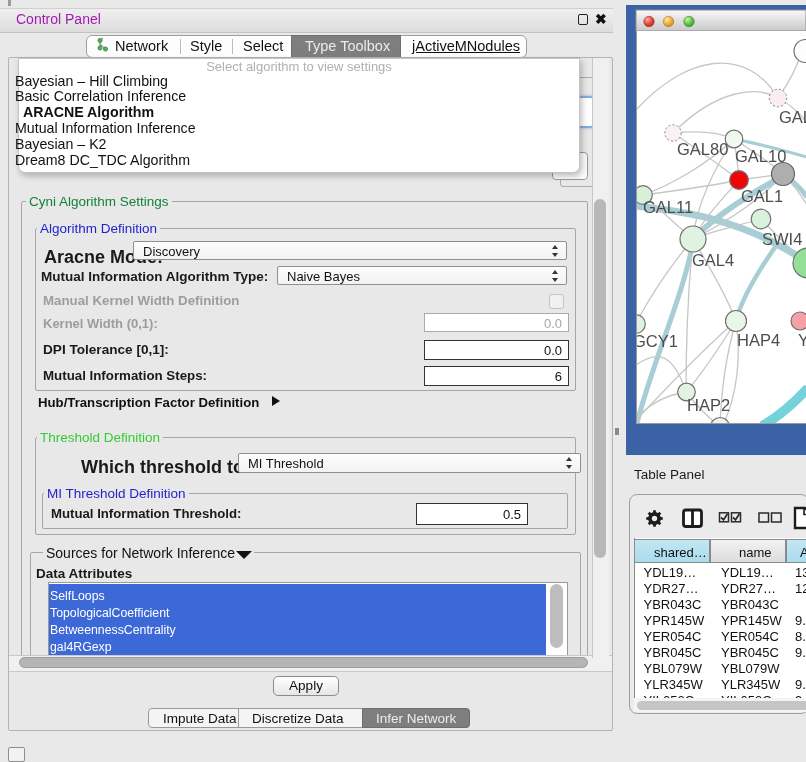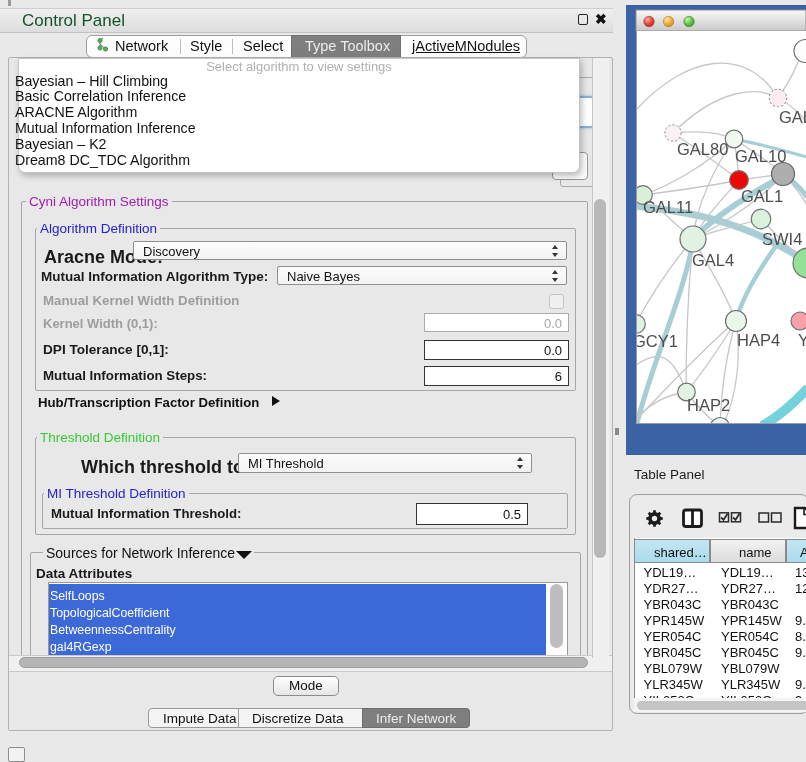--- a/index.html
+++ b/index.html
@@ -25,7 +25,7 @@
 <div class="abs" style="left:8px;top:0;width:3px;height:6px;background:#9a9a9a;"></div>
 
 <div class="abs" style="left:0;top:8px;width:613px;height:25px;background:linear-gradient(#efefef,#dddddd);border-top:1px solid #cfcfcf;border-bottom:1px solid #c2c2c2;"></div>
-<div class="abs" style="left:22px;top:10.5px;font-size:17px;color:#14532d;">Control Panel</div>
+<div class="abs" style="left:16px;top:10.5px;font-size:14px;color:#a21caf;">Control Panel</div>
 
 <div class="abs" style="left:578px;top:14px;width:10px;height:11px;border:1.8px solid #222;border-radius:2px;"></div>
 <div class="abs" style="left:595px;top:11px;font-size:14px;font-weight:bold;color:#111;">✖</div>

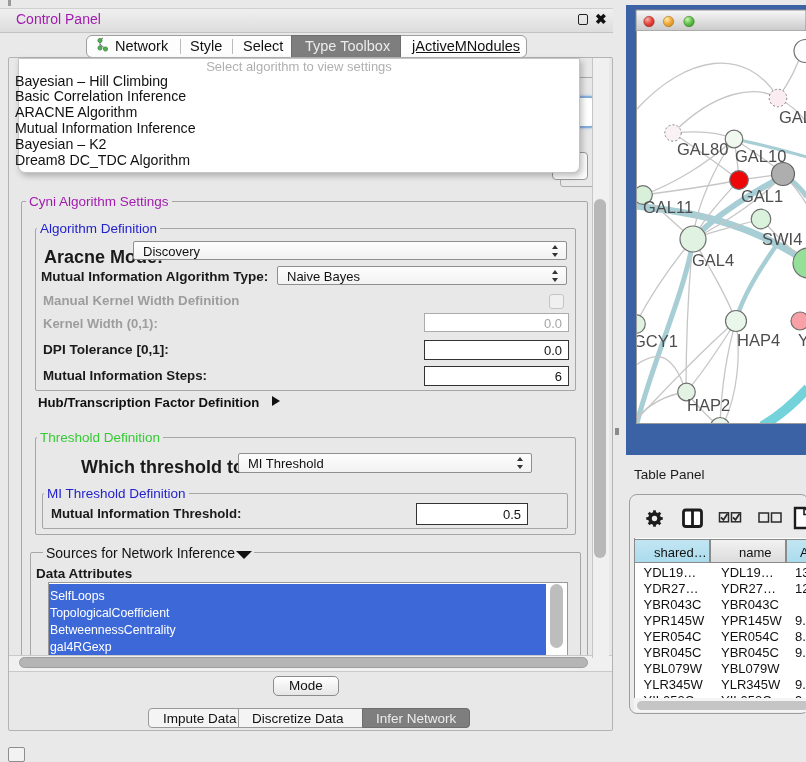--- a/index.html
+++ b/index.html
@@ -6,7 +6,7 @@
 html,body { width:806px; height:762px; }
 body { position:relative; background:#e9e9e9; font-family:"Liberation Sans",sans-serif; overflow:hidden; }
 .abs { position:absolute; }
-.b { font-weight:normal; }
+.b { font-weight:bold;margin-left:8px; }
 .grouplab { position:absolute; background:#e8e8e8; padding:0 3px; font-size:13.5px; }
 .gbox { position:absolute; border:1px solid #a6a6a6; border-radius:2px; }
 .combo { position:absolute; background:linear-gradient(#fdfdfd,#f2f2f2); border:1px solid #8f8f8f; border-radius:2px; font-size:13px; color:#111; }

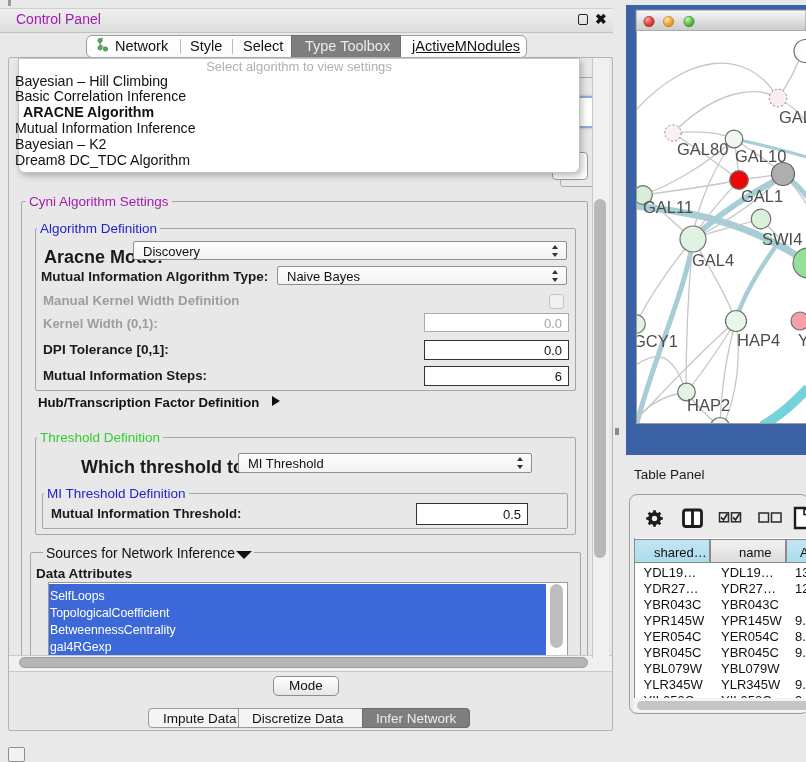--- a/index.html
+++ b/index.html
@@ -56,7 +56,7 @@
 <div class="abs" style="left:552px;top:152px;width:36px;height:28px;background:#fcfcfc;border:1px solid #999;border-radius:4px;"></div>
 
 <div class="gbox" style="left:21px;top:201px;width:567px;height:458px;"></div>
-<div class="grouplab" style="left:26px;top:194px;color:#a21caf;">Cyni Algorithm Settings</div>
+<div class="grouplab" style="left:26px;top:194px;color:#15803d;">Cyni Algorithm Settings</div>
 
 <div class="gbox" style="left:35px;top:228px;width:541px;height:163px;"></div>
 <div class="grouplab" style="left:37px;top:221px;color:#2323cd;">Algorithm Definition</div>

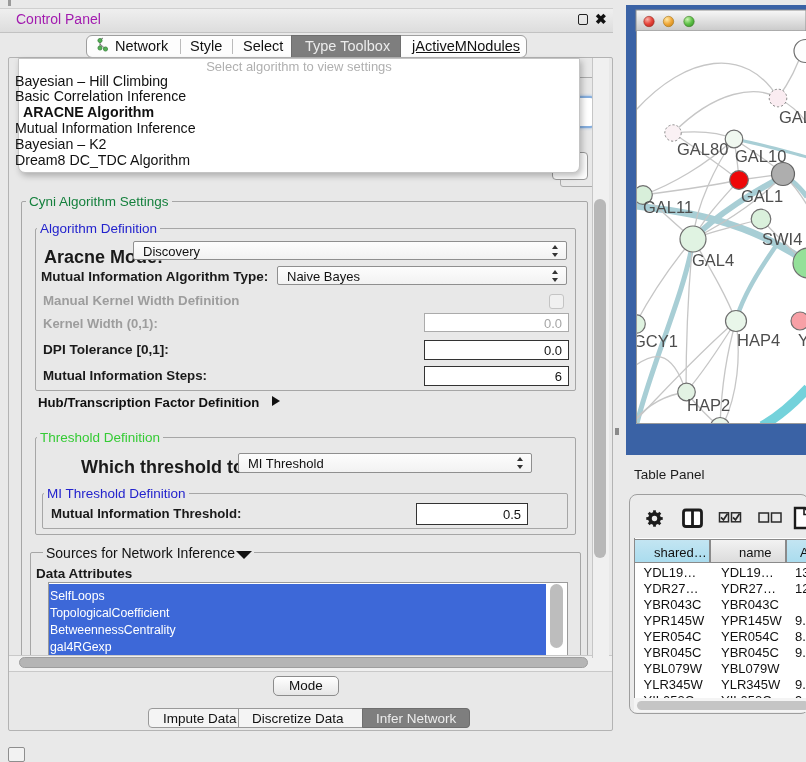--- a/index.html
+++ b/index.html
@@ -98,7 +98,7 @@
 <div class="grouplab" style="left:37px;top:430px;color:#35cb35;">Threshold Definition</div>
 
 <div class="lab" style="left:81px;top:457px;font-size:18px;">Which threshold to use:</div>
-<div class="combo" style="left:238px;top:453px;width:294px;height:20px;">
+<div class="combo" style="left:238px;top:453px;width:343px;height:20px;">
     <span class="ctext">MI Threshold</span>
     <span class="updown"></span>
   </div>

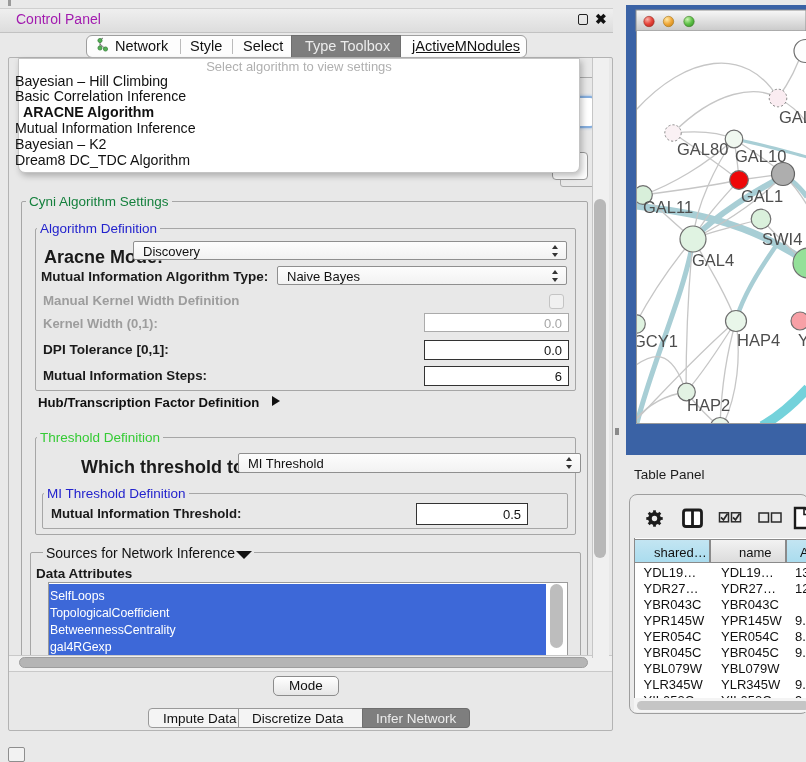--- a/index.html
+++ b/index.html
@@ -129,7 +129,7 @@
 <div class="abs" style="left:592px;top:58px;width:17px;height:600px;background:#f0f0f0;border-left:1px solid #c6c6c6;"></div>
 <div class="abs" style="left:594px;top:199px;width:12px;height:359px;background:#b8b8b8;border-radius:6px;"></div>
 
-<div class="abs" style="left:273px;top:676px;width:66px;height:20px;background:linear-gradient(#ffffff,#e6e6e6);border:1px solid #8c8c8c;border-radius:5px;text-align:center;font-size:13.5px;color:#111;line-height:18px;">Mode</div>
+<div class="abs" style="left:273px;top:676px;width:66px;height:20px;background:linear-gradient(#ffffff,#e6e6e6);border:1px solid #8c8c8c;border-radius:5px;text-align:center;font-size:13.5px;color:#111;line-height:18px;">Apply</div>
 
 <div class="abs" style="left:148px;top:708px;width:322px;height:20px;background:#f4f4f4;border:1px solid #999;border-radius:4px;"></div>
 <div class="abs" style="left:238px;top:708px;width:1px;height:20px;background:#999;"></div>

